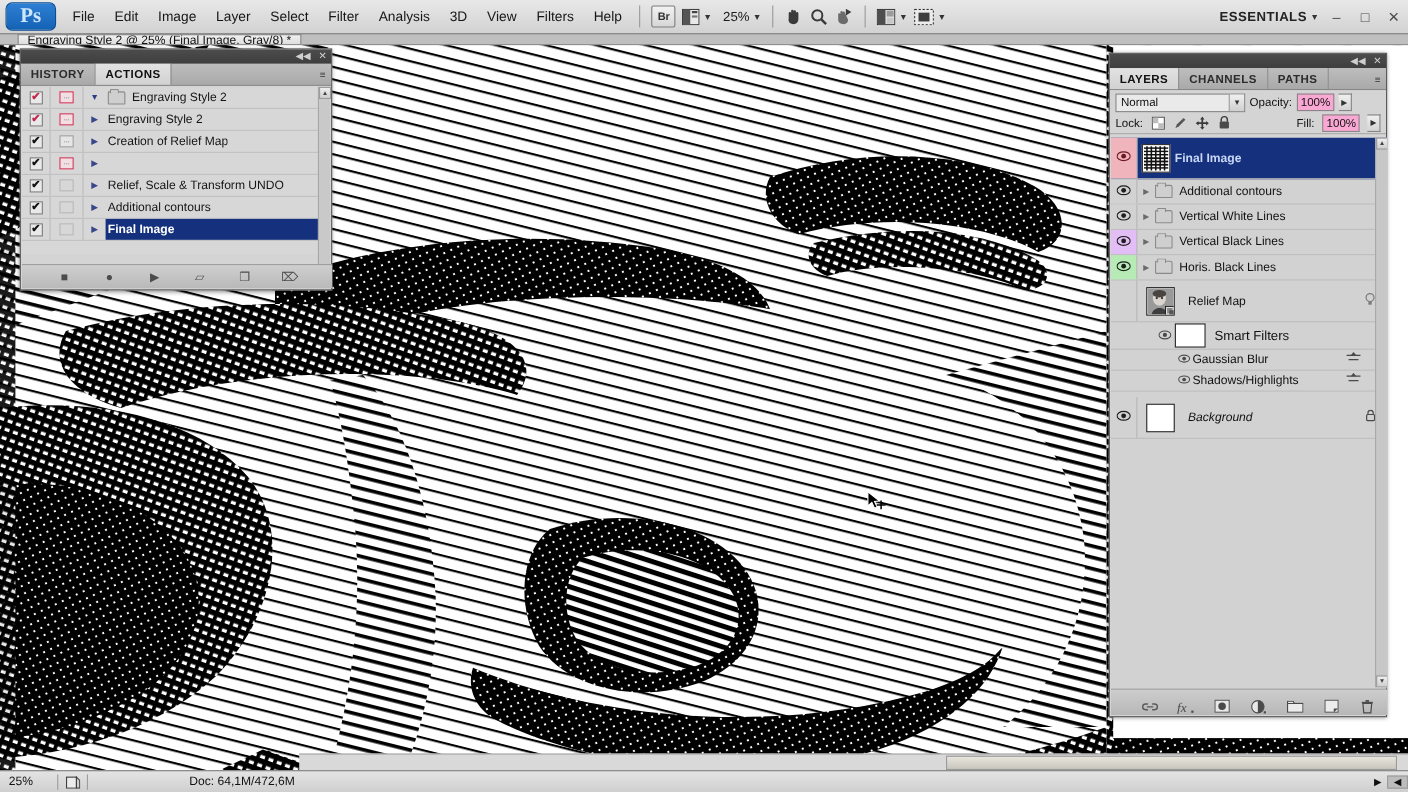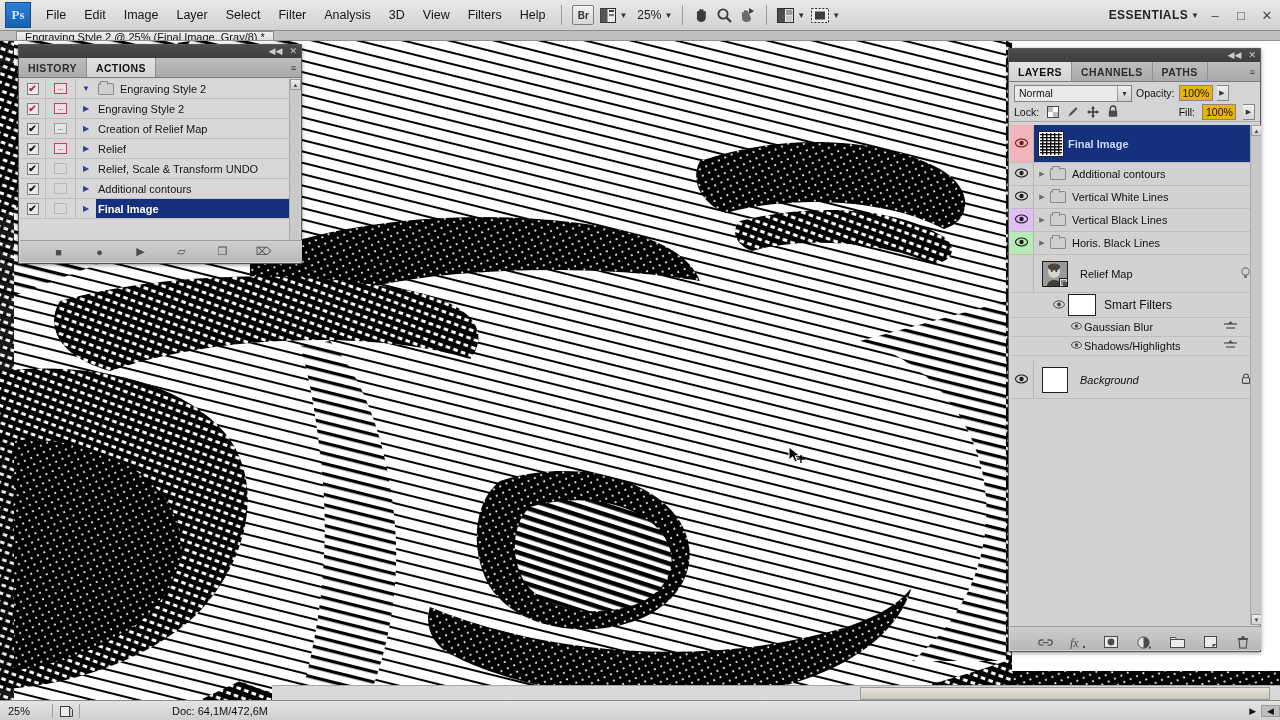--- a/index.html
+++ b/index.html
@@ -21,10 +21,10 @@
     display:flex; align-items:center;
   }
   .ps-logo{
-    width:26px;height:26px;margin-left:5px;margin-right:6px;
+    width:46px;height:26px;margin-left:5px;margin-right:6px;
     background:linear-gradient(#2e7fd4,#1462b4);
-    border:1px solid #0d4e93;border-radius:0;
-    color:#cfe6ff;font-size:13px;font-weight:bold;
+    border:1px solid #0d4e93;border-radius:6px;
+    color:#cfe6ff;font-size:19px;font-weight:bold;
     display:flex;align-items:center;justify-content:center;
     font-family:"Liberation Serif",serif;
   }

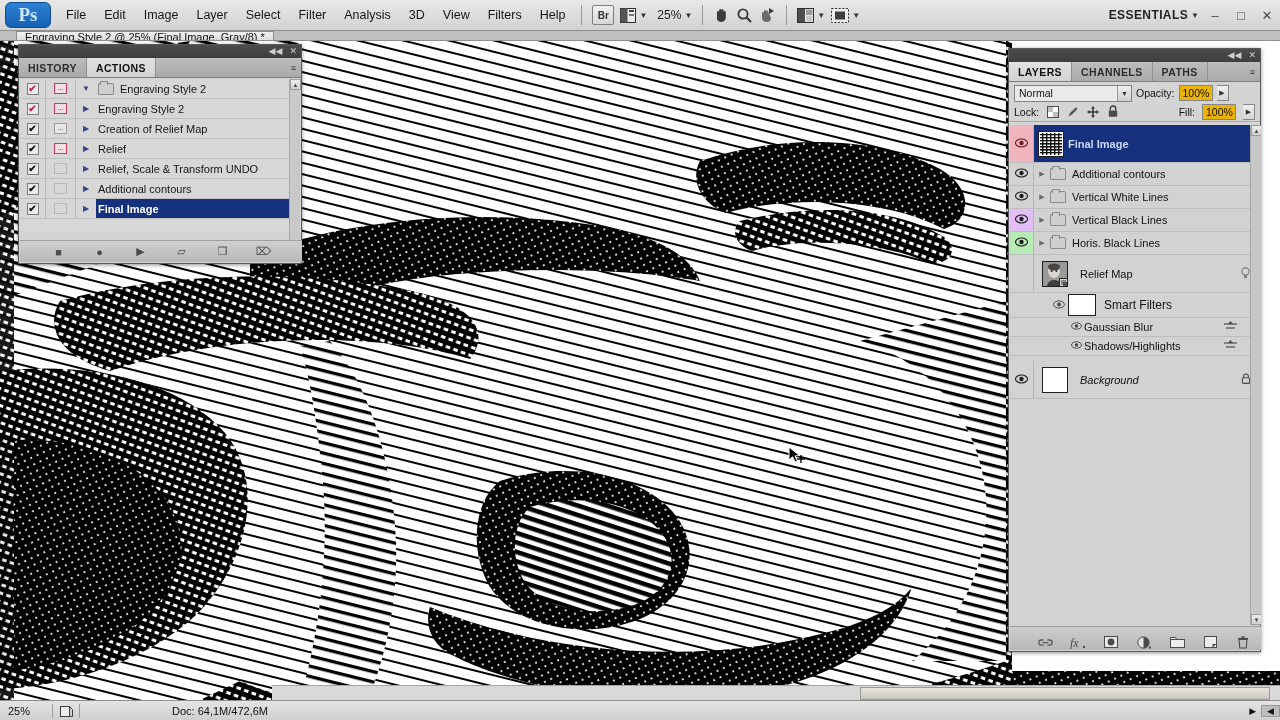--- a/index.html
+++ b/index.html
@@ -188,7 +188,7 @@
     display:flex;align-items:center;justify-content:center;font-size:7px;color:#333; }
   .opt-lbl{ font-size:10.5px;color:#111; }
   .numfield{
-    height:16px;border:1px solid #868686;background:#eab308;
+    height:16px;border:1px solid #868686;background:#f9a8d4;
     font-size:10.5px;display:flex;align-items:center;padding:0 3px;color:#111;
   }
   .stepper{ width:12px;height:16px;border:1px solid #868686;border-left:none;

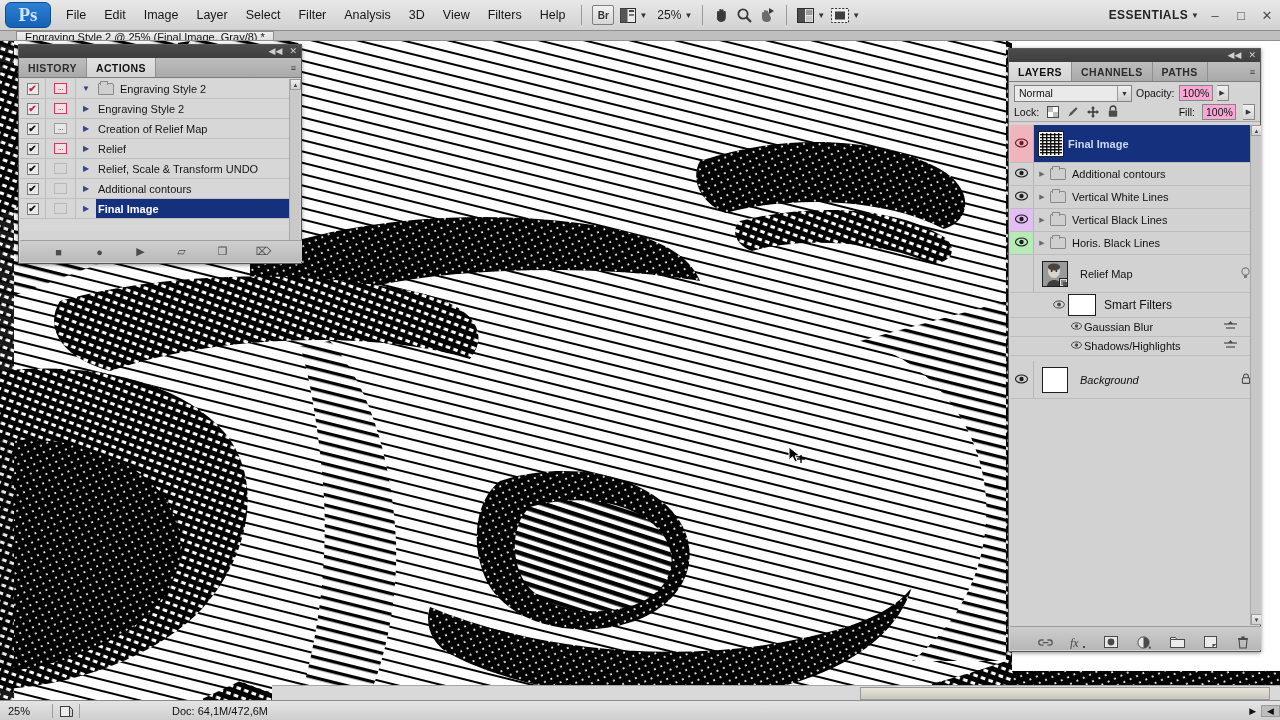--- a/index.html
+++ b/index.html
@@ -490,9 +490,6 @@
           <span class="dbox on">···</span>
         </div>
         <div class="act-tri">▶</div>
-        <div class="act-labelwrap">
-          <span class="act-label">Relief</span>
-        </div>
       </div>
 
       <div class="act-row">

